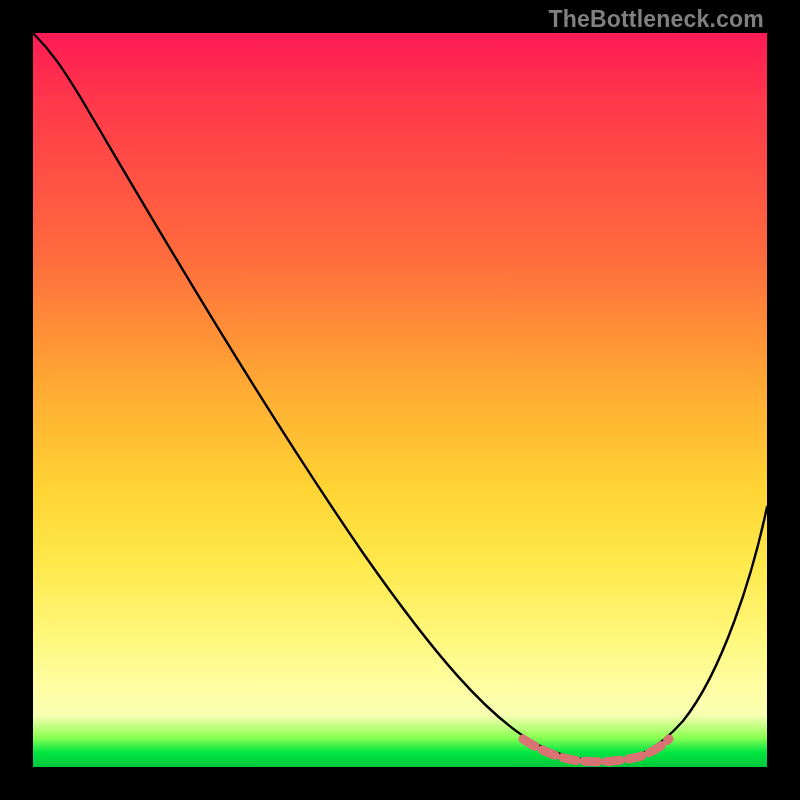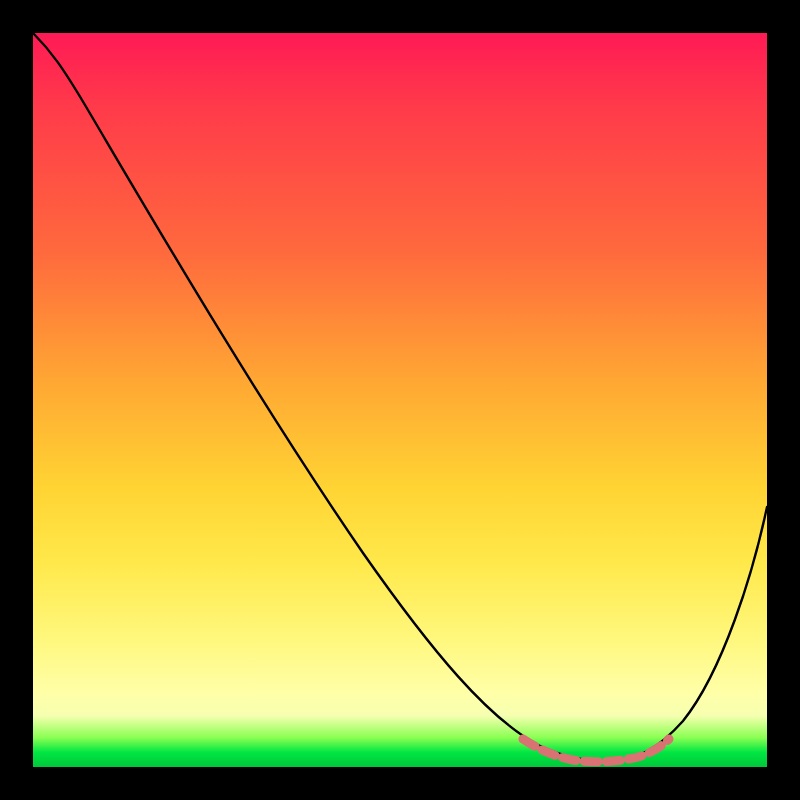--- a/index.html
+++ b/index.html
@@ -64,6 +64,7 @@
 
 <div class="frame">
 
+  <div class="watermark">TheBottleneck.com</div>
 
   <div class="plot-area">
     <svg class="curve" viewBox="0 0 734 734" preserveAspectRatio="none">

